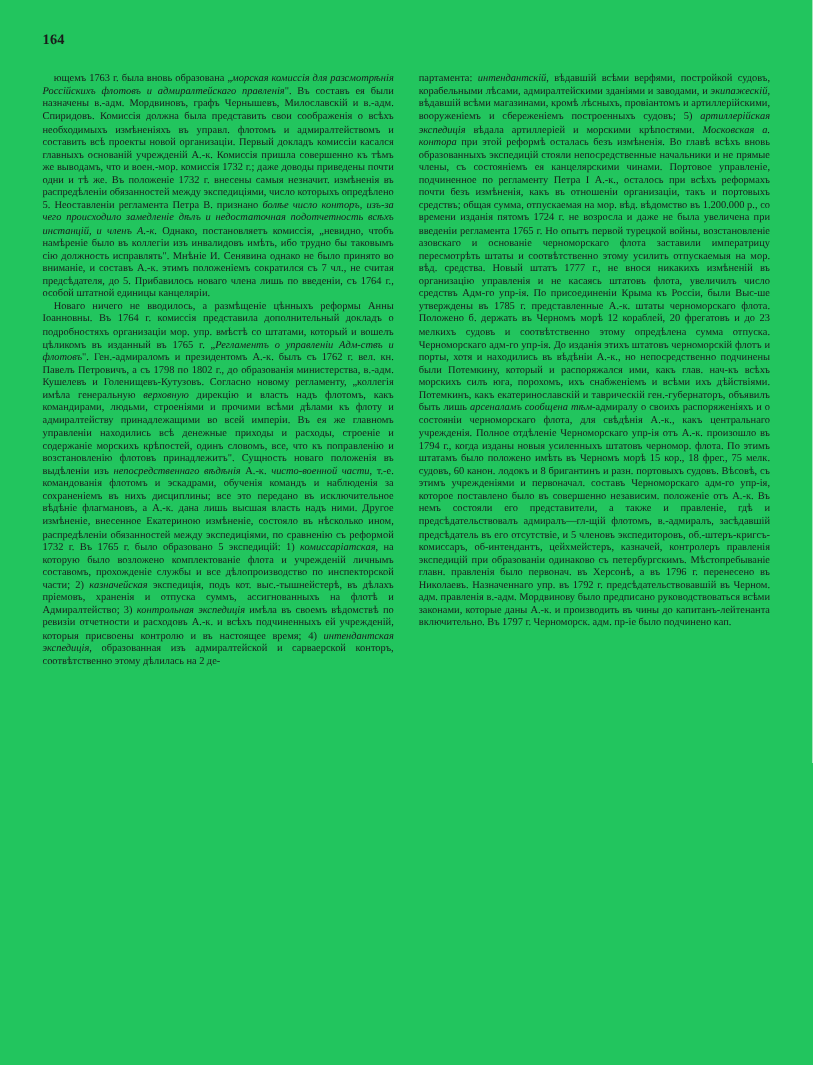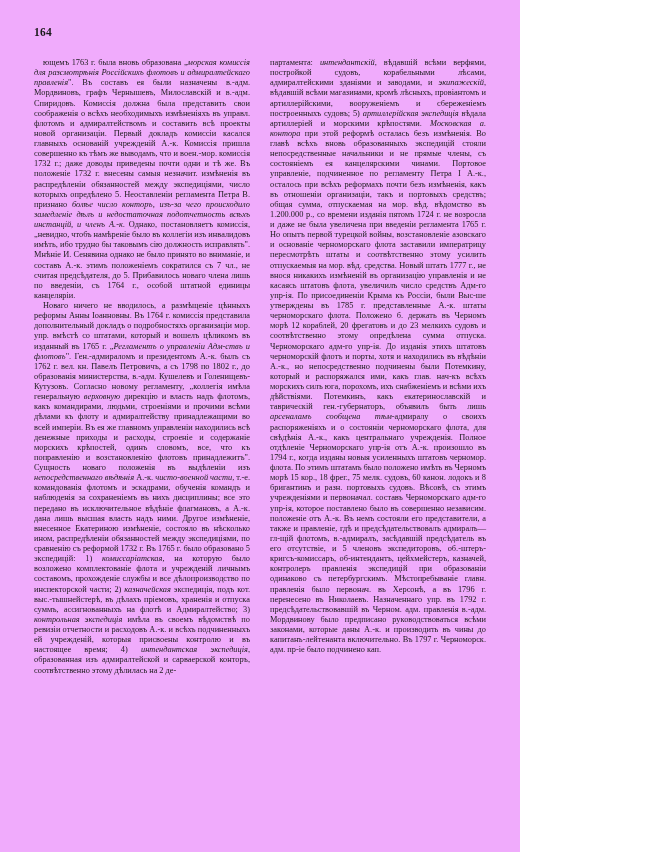--- a/index.html
+++ b/index.html
@@ -16,11 +16,11 @@
   }
   .page {
     position: relative;
-    width: 520px;
+    width: 650px;
     height: 852px;
     box-sizing: border-box;
     padding: 26px 34px 18px 34px;
-    background: #f0abfc;
+    background: #22c55e;
   }
   .header {
     display: flex;

